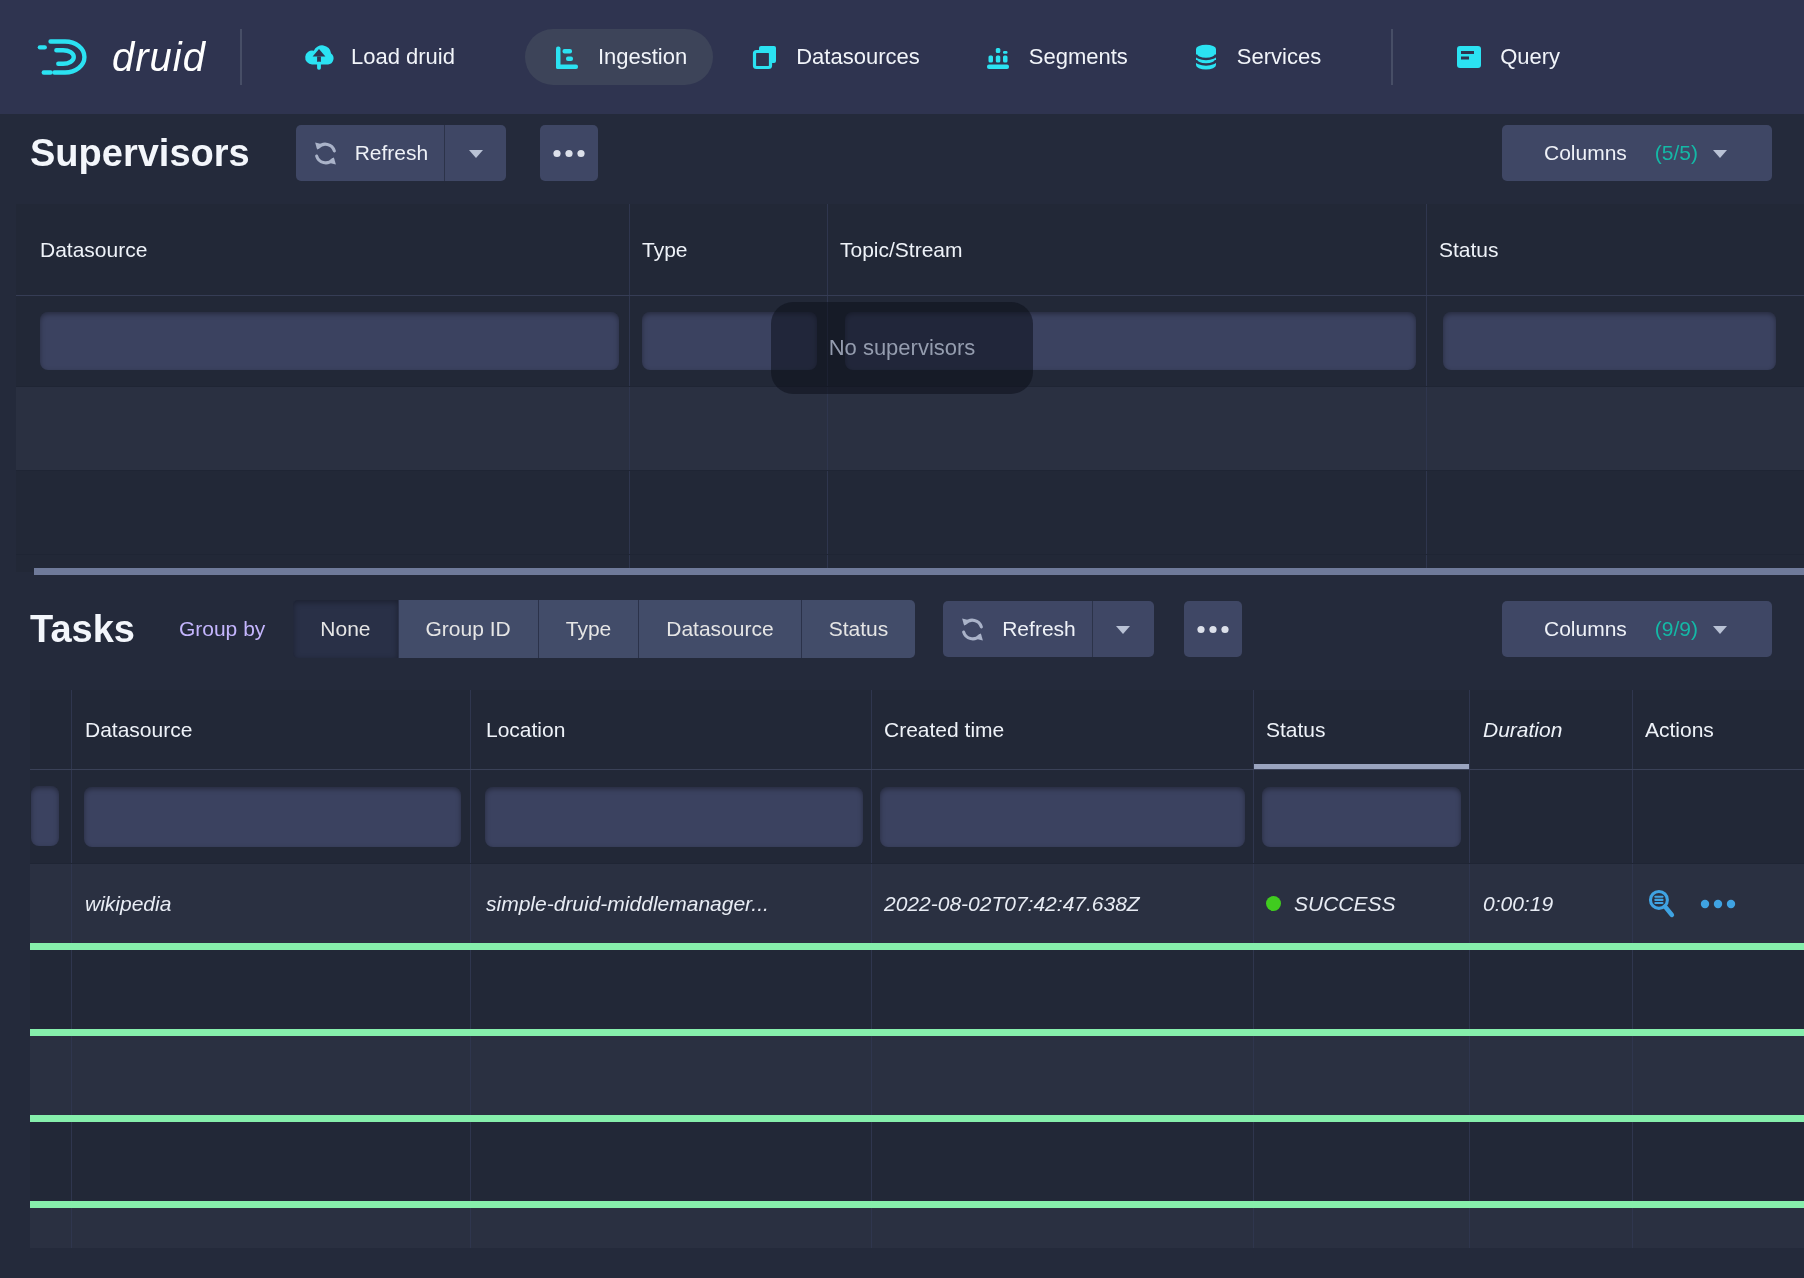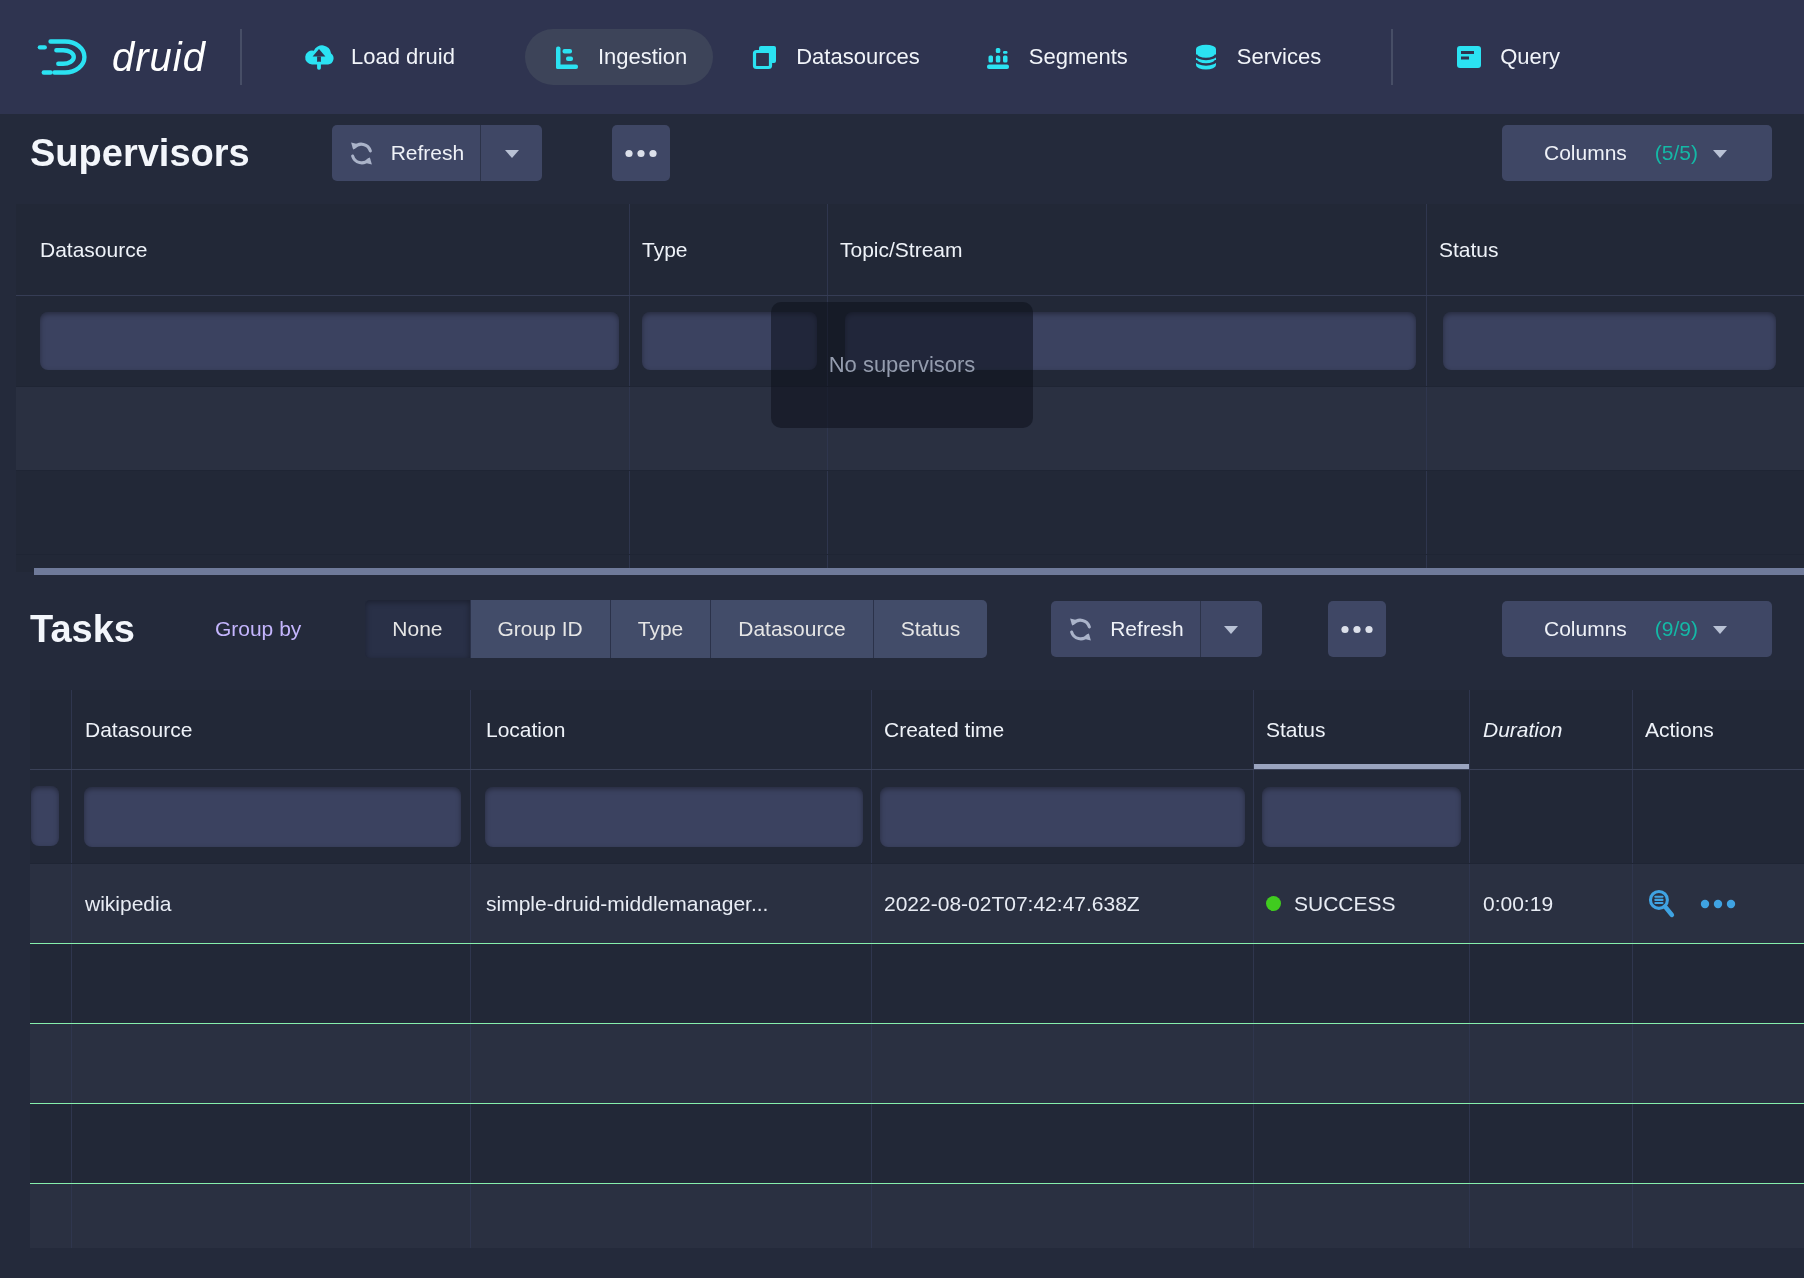--- a/index.html
+++ b/index.html
@@ -24,7 +24,7 @@
   .nav-item.mr-lg{margin-right:44px;}
   .icon{display:flex;align-items:center;justify-content:center;flex:none;}
   
-  .sec-bar{position:absolute;left:30px;right:32px;height:58px;display:flex;align-items:center;gap:36px;}
+  .sec-bar{position:absolute;left:30px;right:32px;height:58px;display:flex;align-items:center;}
   .sec-title{font-size:38px;font-weight:bold;color:#f3f6fb;}
   .btn{
     background:#3f4765;border-radius:5px;height:56px;color:#eef1f7;font-size:21px;

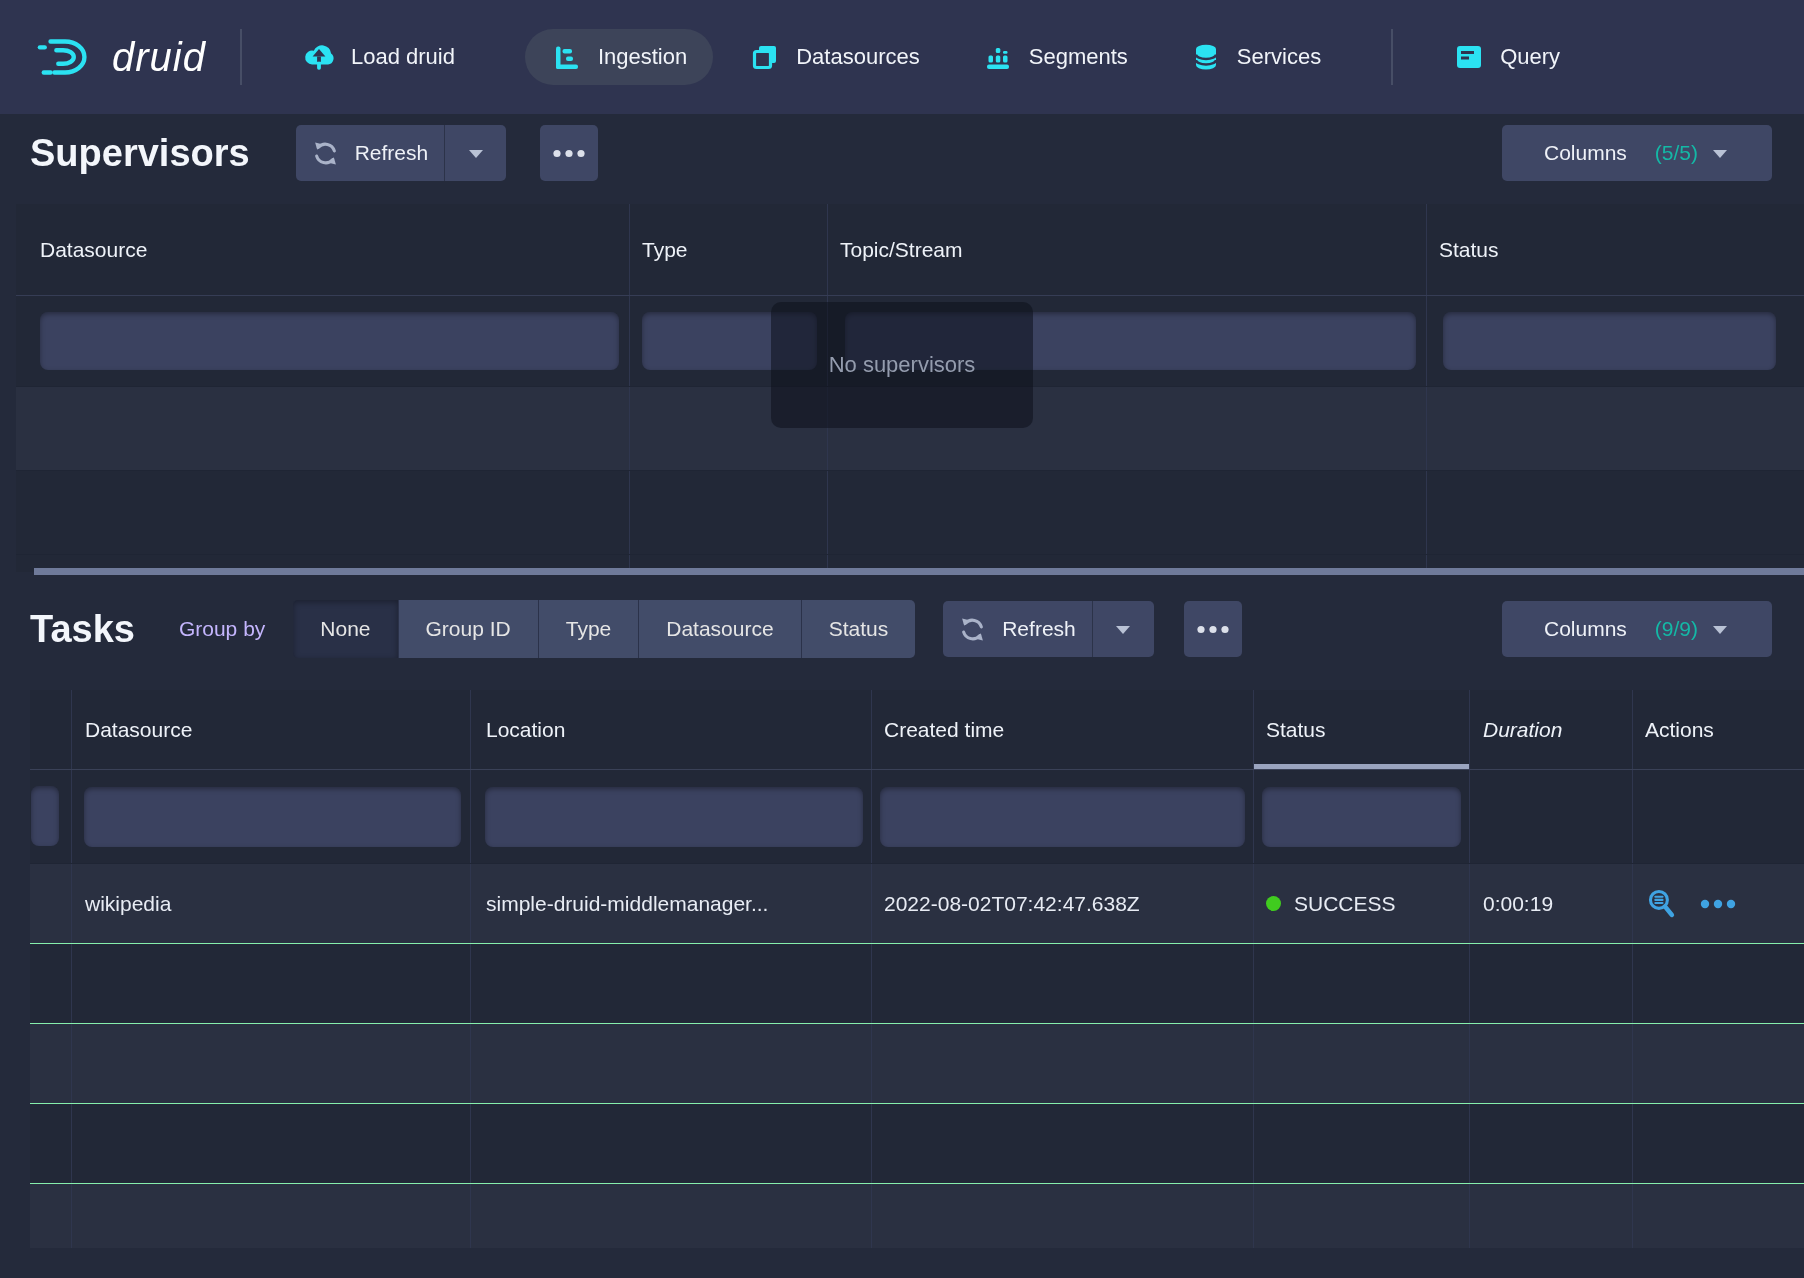--- a/index.html
+++ b/index.html
@@ -80,7 +80,7 @@
   .actions-cell{gap:22px;}
   .hscroll{position:absolute;left:34px;right:0;top:568px;height:7px;background:#6f7a9a;}
   .overlay{
-    position:absolute;left:771px;top:302px;width:262px;height:126px;border-radius:10px;
+    position:absolute;left:771px;top:302px;width:262px;height:92px;border-radius:22px;
     background:rgba(12,16,27,0.55);display:flex;align-items:center;justify-content:center;
     font-size:22px;color:#949cae;z-index:5;
   }

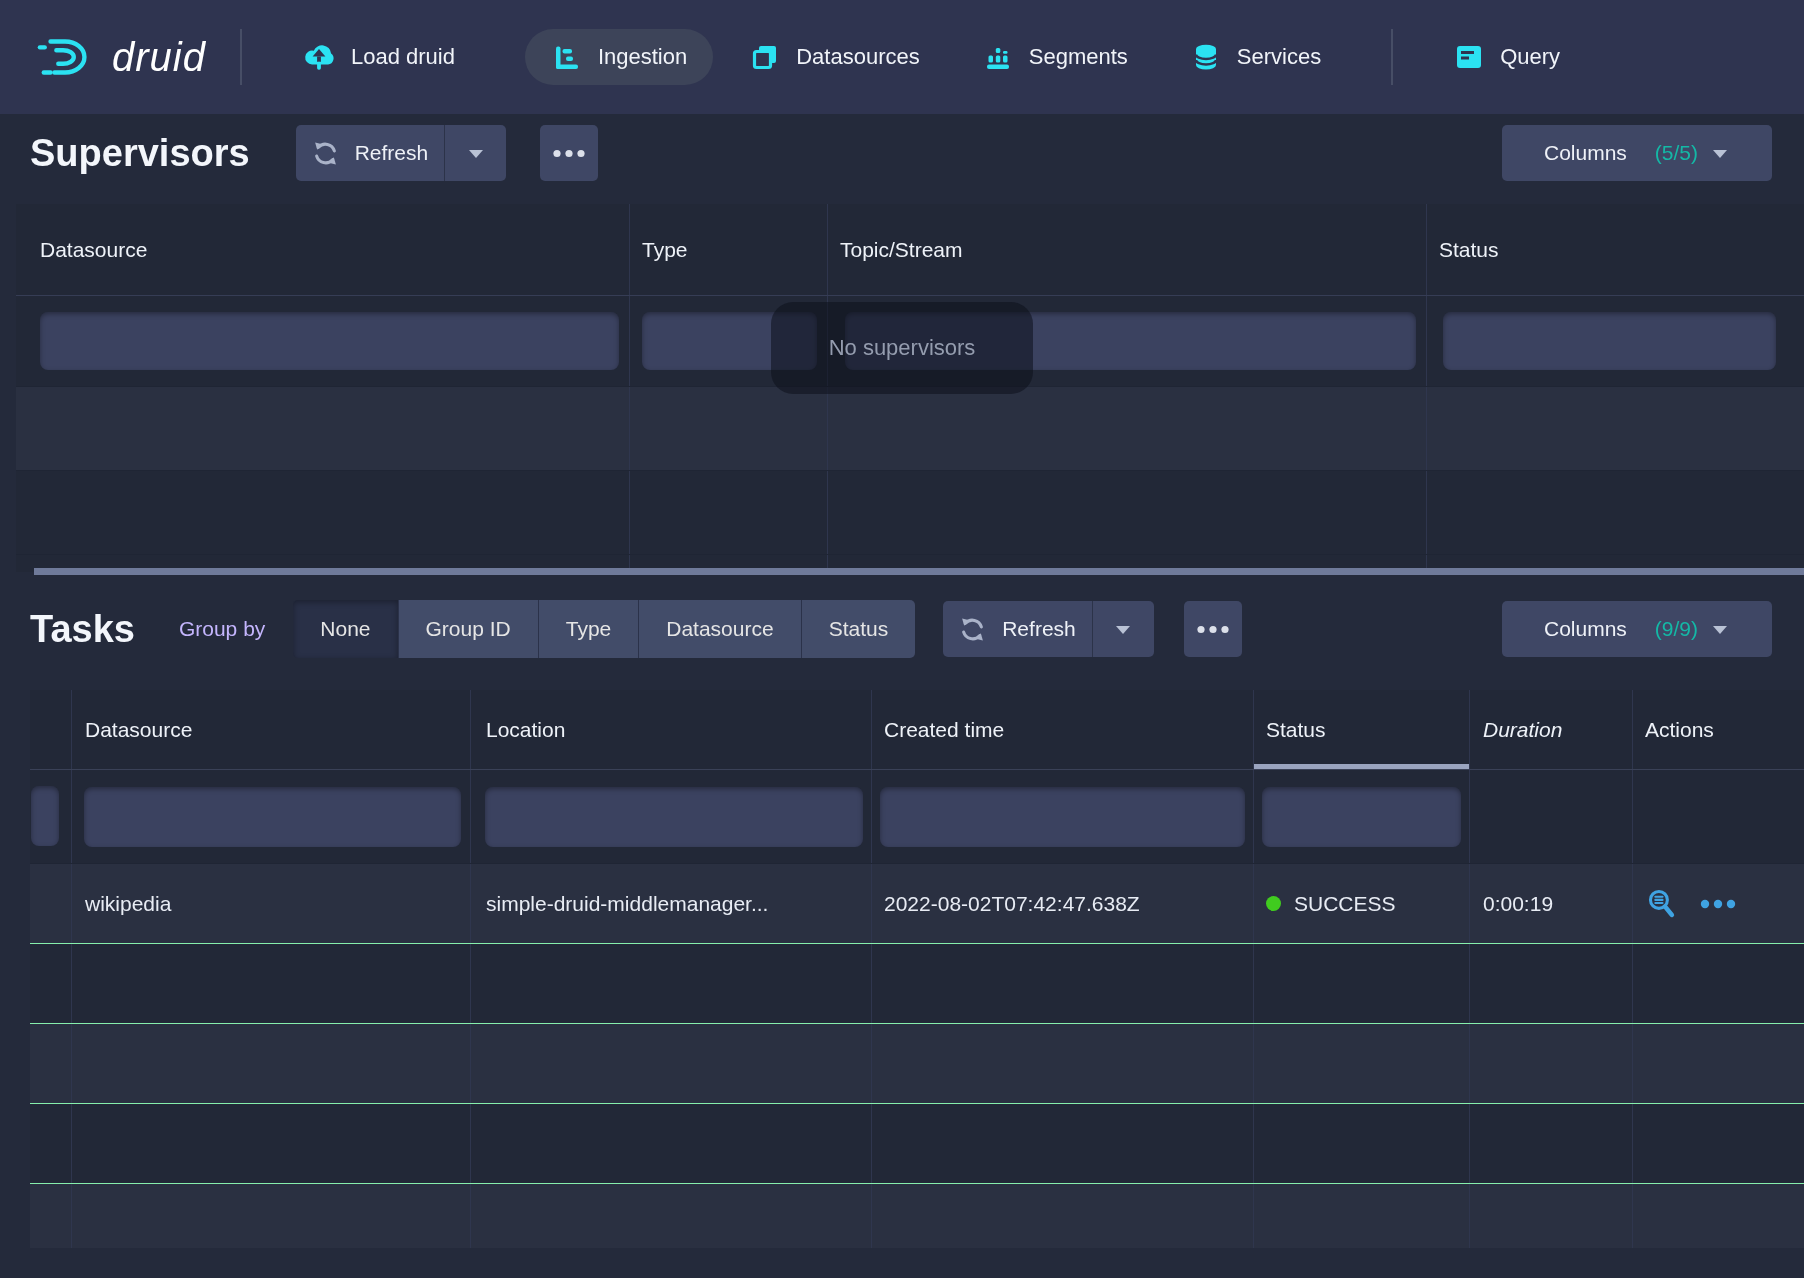--- a/index.html
+++ b/index.html
@@ -72,7 +72,7 @@
   .fb-last{margin-right:28px;}
   .fb-sliver{margin:16px 12px 17px 1px;}
   .drow{height:83px;border-bottom:1px solid #1f2534;font-size:21px;color:#e8ecf4;}
-  .task-table .drow{height:79px;border-bottom:1px solid #86efac;}
+  .task-table .drow{height:79px;border-bottom:7px solid #86efac;font-style:italic;}
   .stripe{background:#2a3041;}
   .partial{height:17px;border-bottom:none;}
   .status-cell{gap:13px;}

